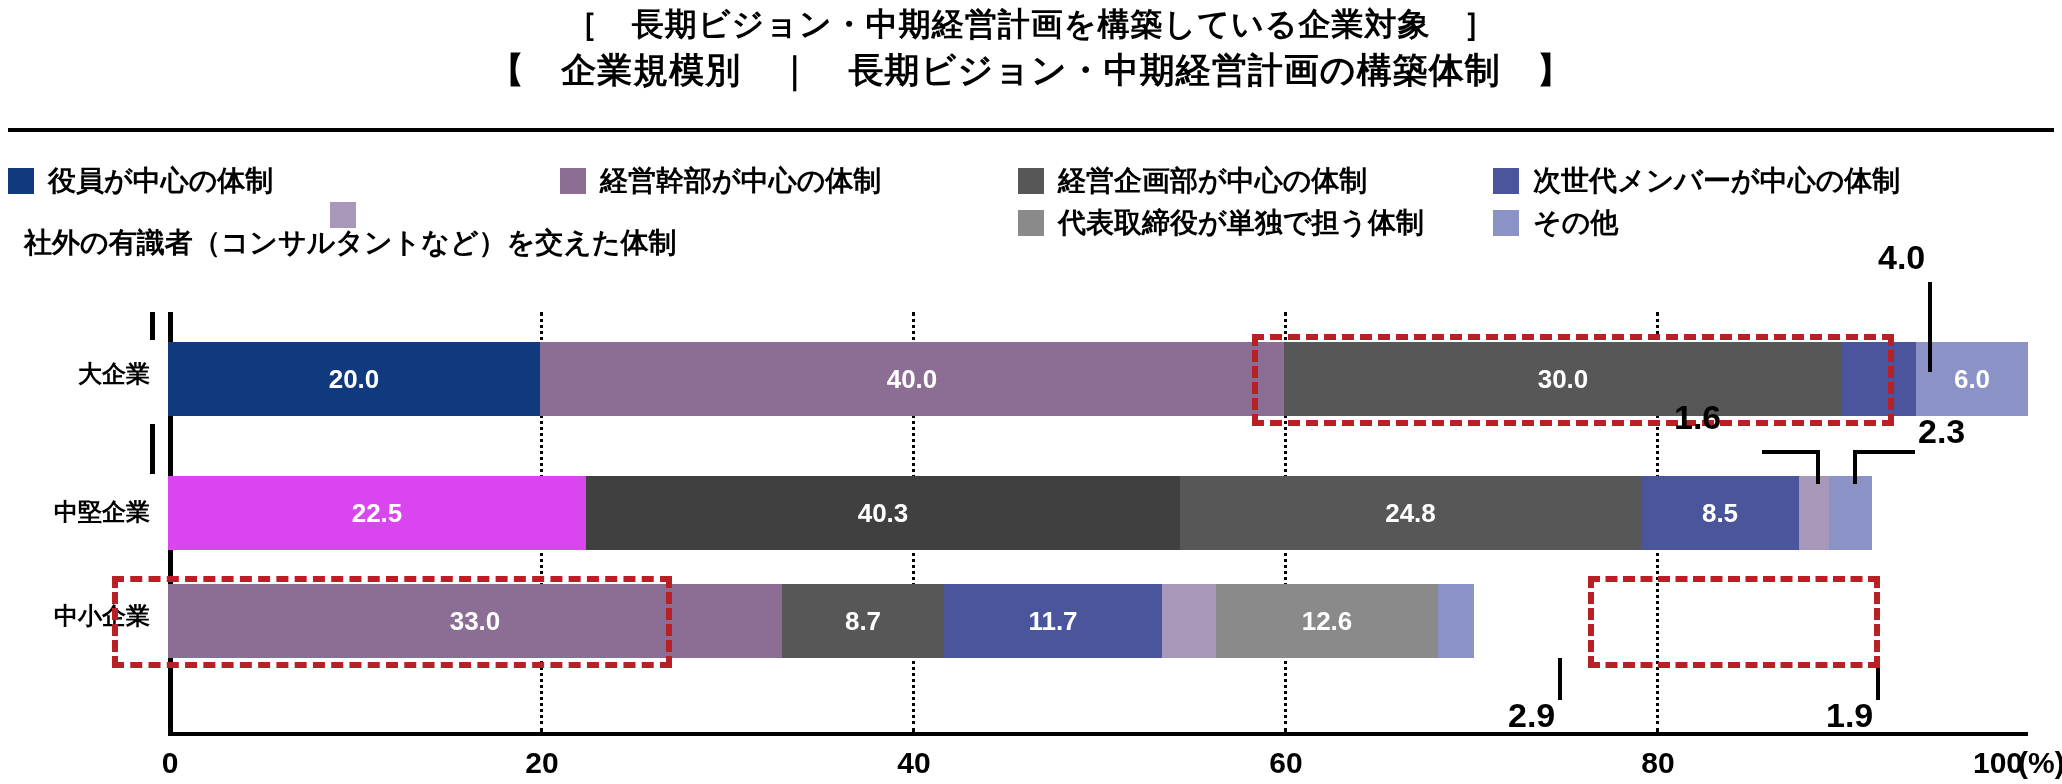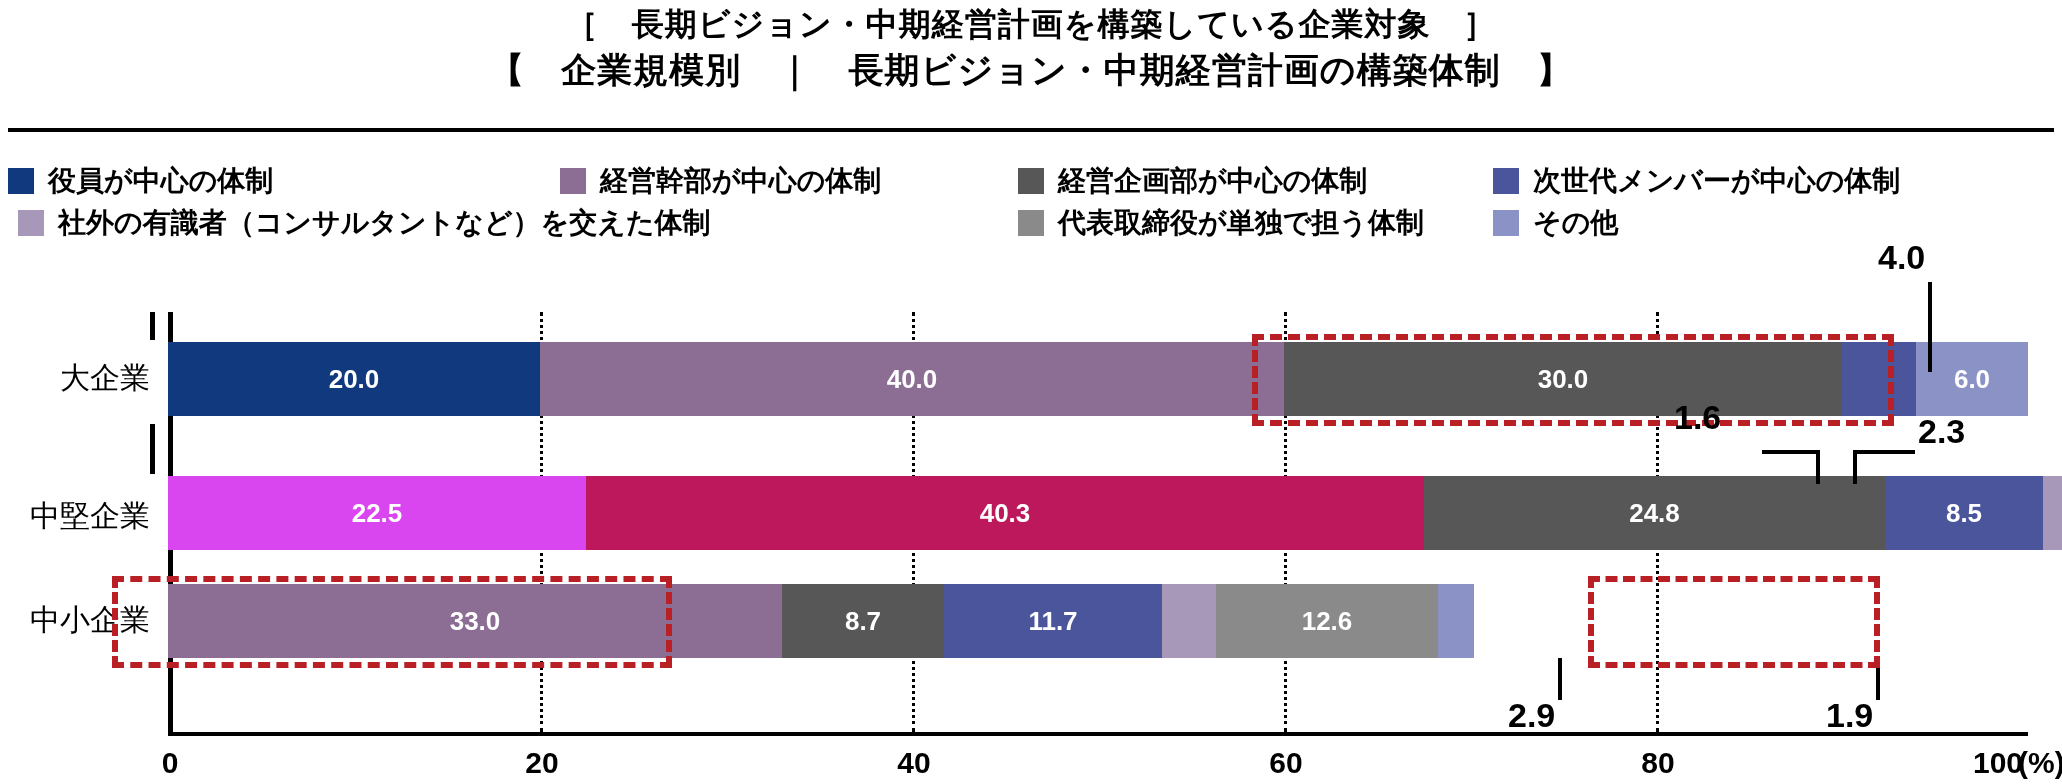--- a/index.html
+++ b/index.html
@@ -78,7 +78,7 @@
       </div>
     </div>
     <div class="legend-row">
-      <div class="legend-item" style="left:10px;">
+      <div class="legend-item" style="left:16px;flex-direction:column;">
         <span class="swatch" style="background:#a797b9"></span>
         <span class="legend-label">社外の有識者（コンサルタントなど）を交えた体制</span>
       </div>

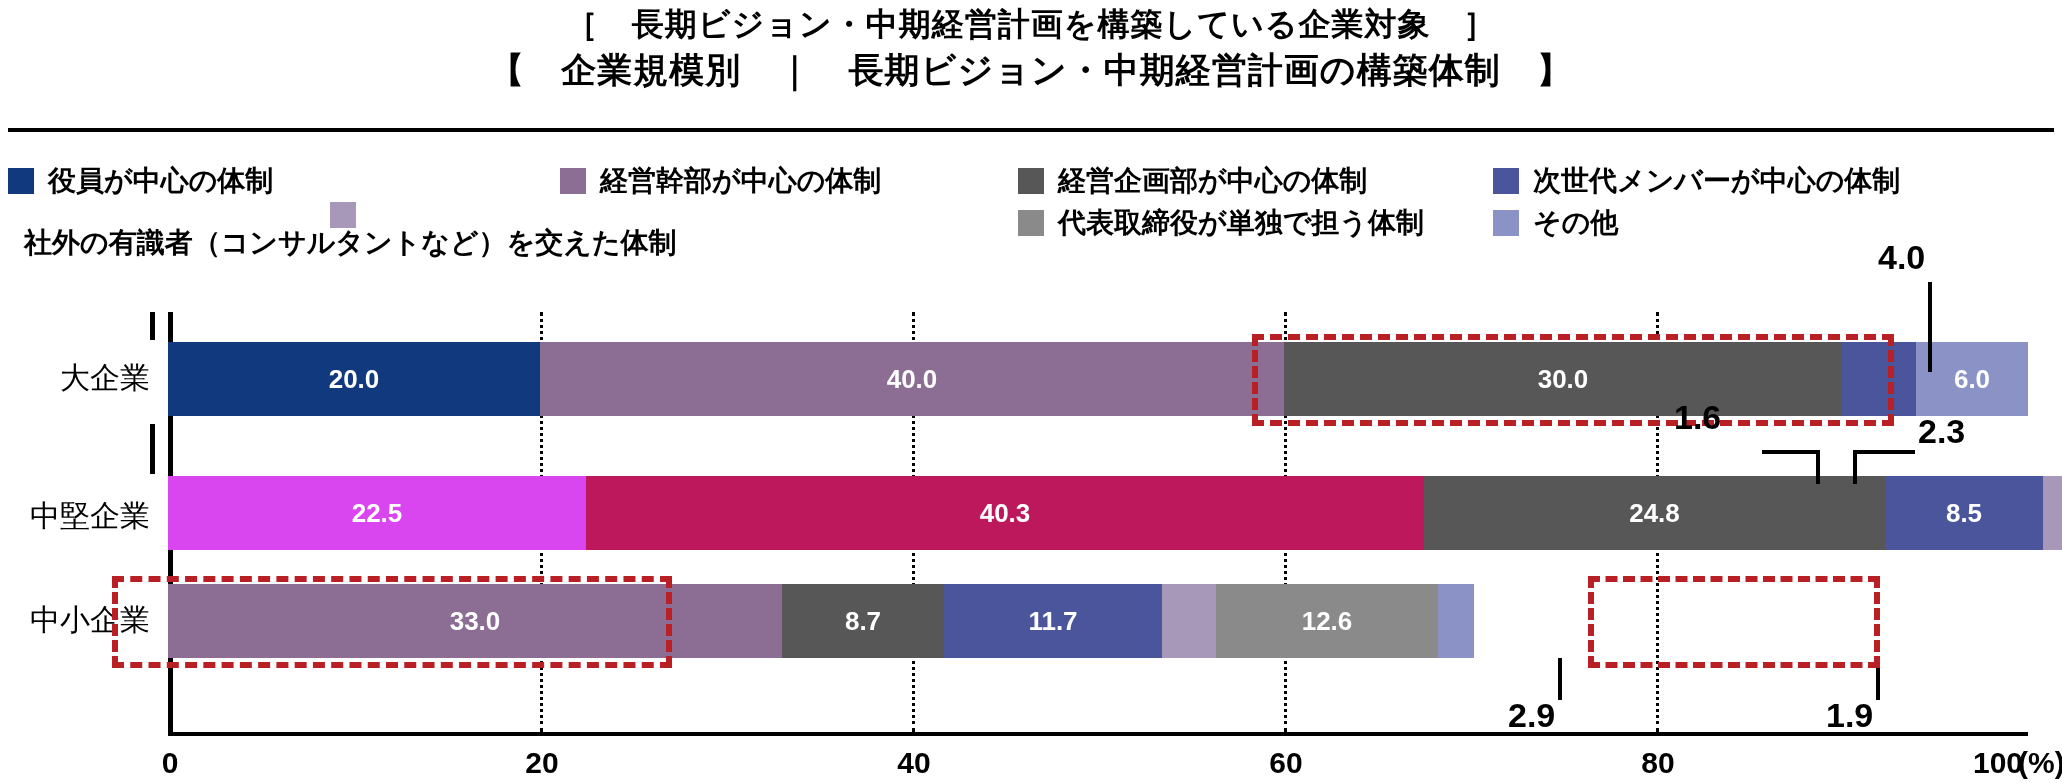--- a/index.html
+++ b/index.html
@@ -29,7 +29,7 @@
   .gridline{position:absolute;top:12px;width:0;height:420px;border-left:3px dotted #000;}
   .axis-bottom{position:absolute;left:168px;top:432px;width:1860px;height:4px;background:#000;}
 
-  .cat-label{position:absolute;font-size:30px;font-weight:normal;white-space:nowrap;text-align:right;}
+  .cat-label{position:absolute;font-size:24px;font-weight:bold;white-space:nowrap;text-align:right;}
 
   .bar-row{position:absolute;left:168px;height:74px;display:flex;}
   .seg{height:74px;display:flex;align-items:center;justify-content:center;overflow:visible;position:relative;}

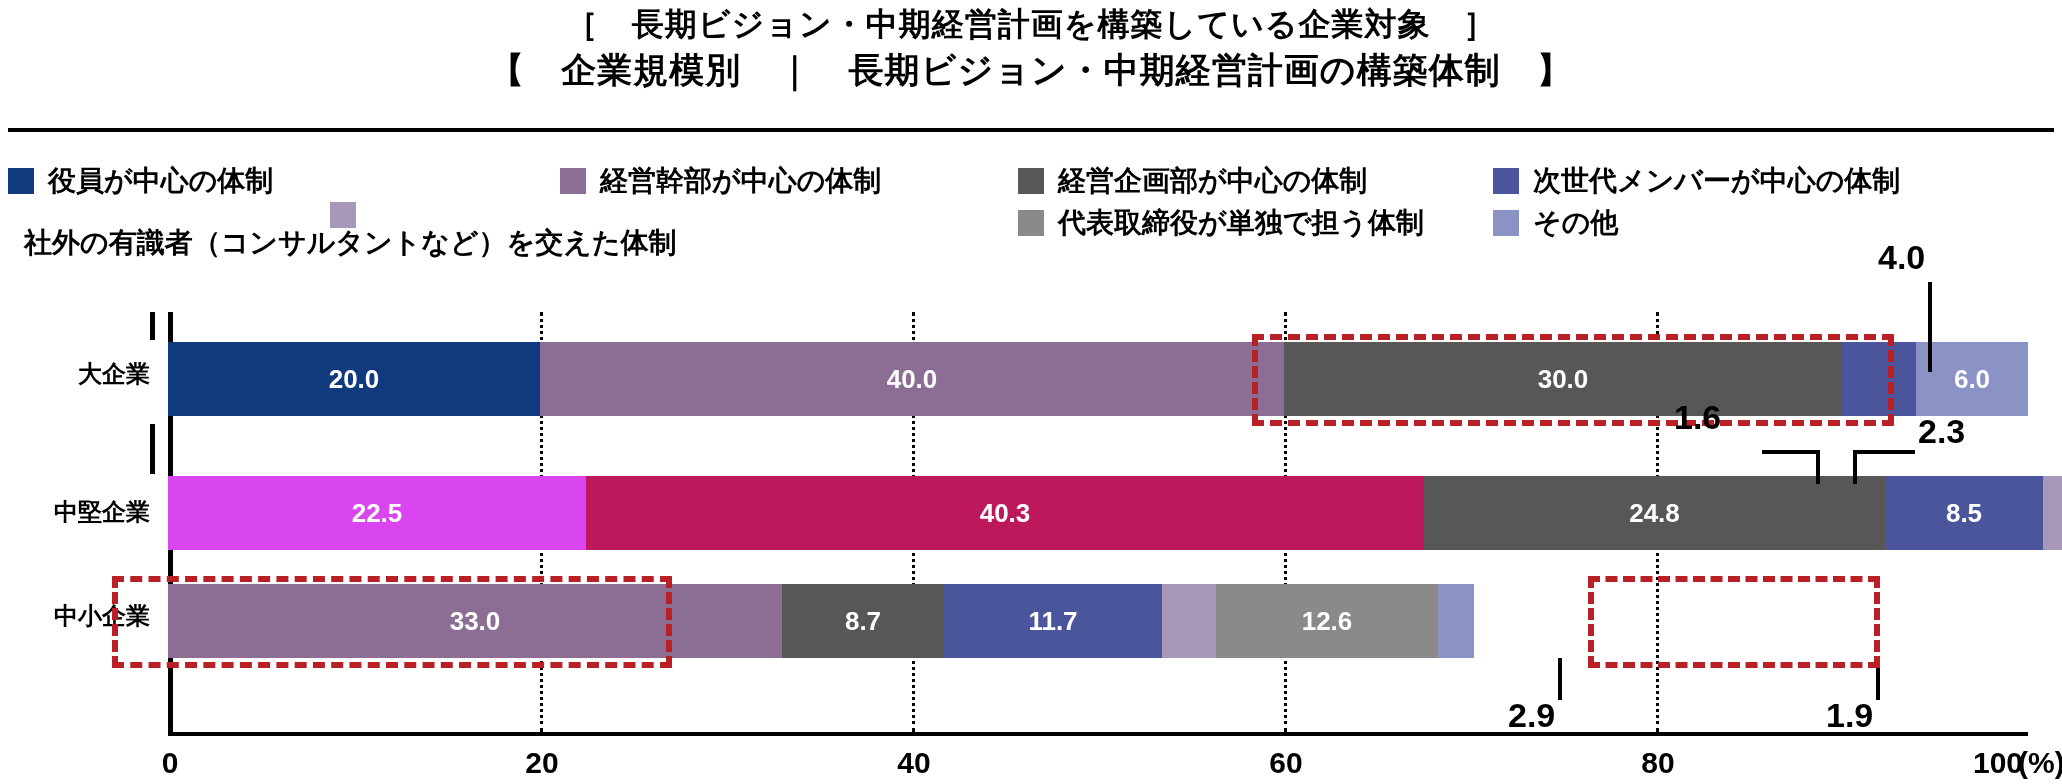--- a/index.html
+++ b/index.html
@@ -135,7 +135,7 @@
       <div class="seg" style="width:418px;background:#d946ef">
         <span class="seg-val">22.5</span>
       </div>
-      <div class="seg" style="width:838px;background:#be185d">
+      <div class="seg" style="width:594px;background:#404040">
         <span class="seg-val">40.3</span>
       </div>
       <div class="seg" style="width:461px;background:#575757">

